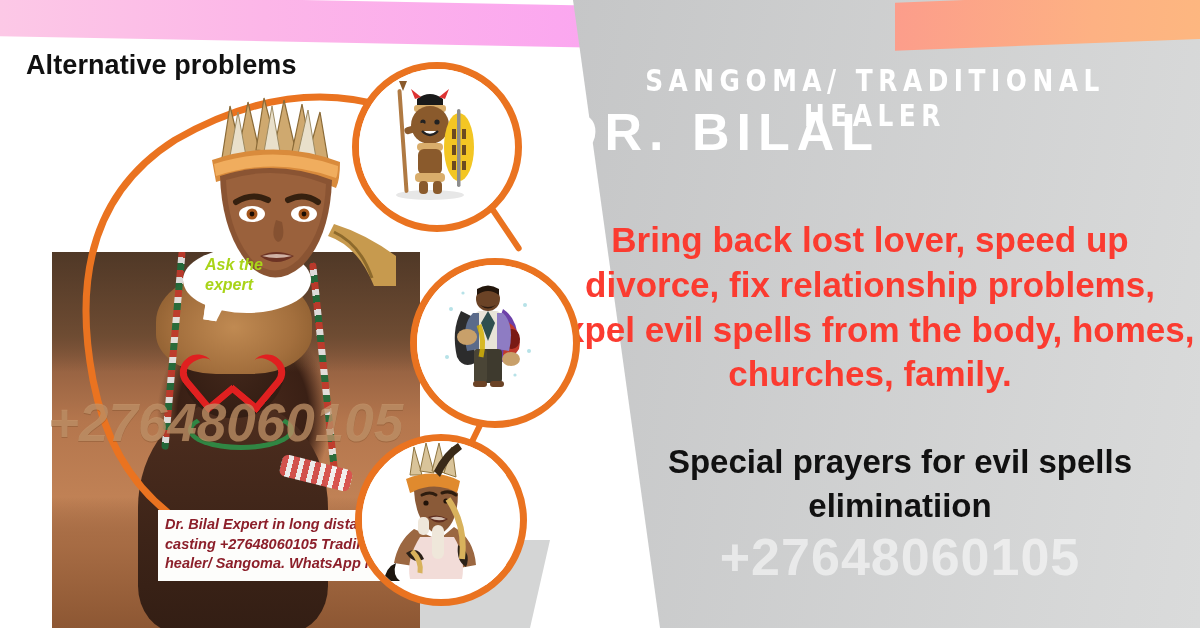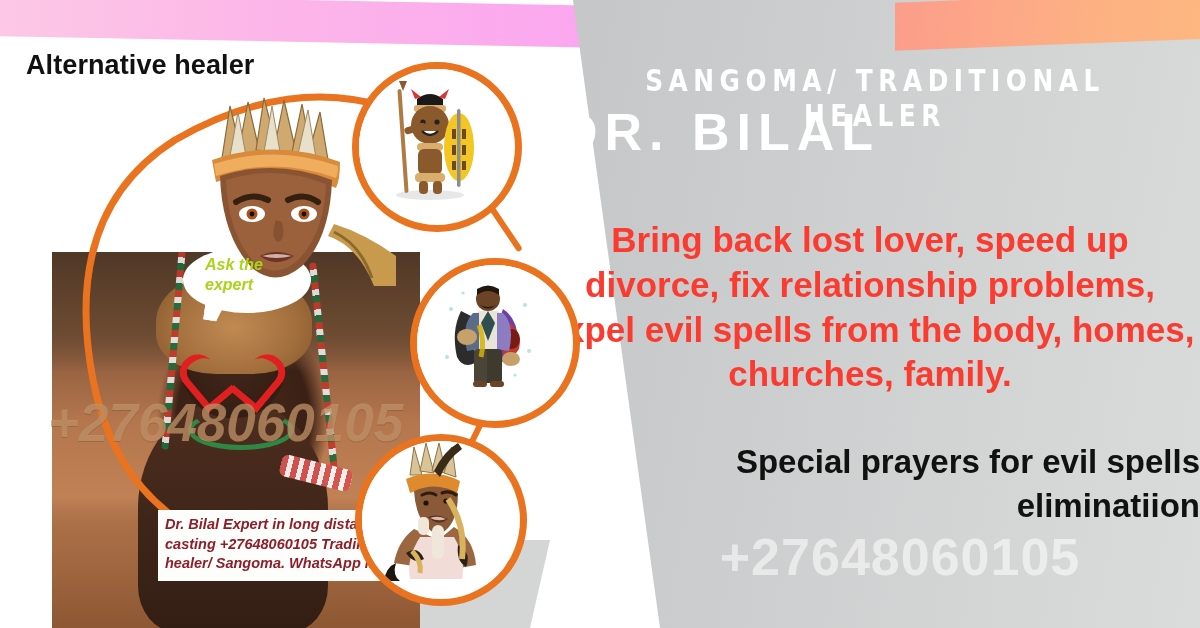--- a/index.html
+++ b/index.html
@@ -297,7 +297,7 @@
     </svg>
   </div>
 
-  <div class="alt-heading">Alternative healer</div>
+  <div class="alt-heading">Alternative problems</div>
   <div class="head-kicker">SANGOMA/ TRADITIONAL HEALER</div>
   <div class="head-name">DR. BILAL</div>
   <div class="red-copy">Bring back lost lover, speed up divorce, fix relationship problems, expel evil spells from the body, homes, churches, family.</div>

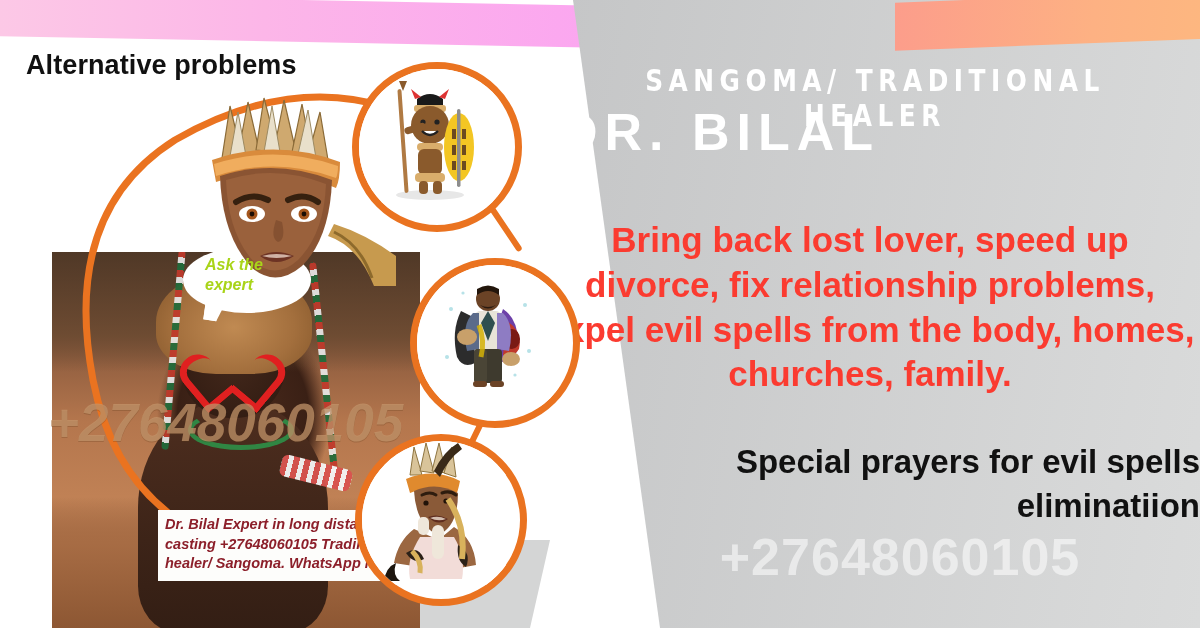--- a/index.html
+++ b/index.html
@@ -37,7 +37,7 @@
 
   .red-copy{position:absolute;left:540px;top:218px;width:660px;text-align:center;
     color:#fb3b30;font-size:35px;font-weight:bold;line-height:1.28;}
-  .black-copy{position:absolute;left:600px;top:440px;width:600px;text-align:right;
+  .black-copy{position:absolute;left:600px;top:440px;width:600px;text-align:center;
     color:#111;font-size:33px;font-weight:bold;line-height:1.32;}
   .ghost-phone{position:absolute;left:600px;top:527px;width:600px;text-align:center;
     color:rgba(255,255,255,.55);font-size:52px;font-weight:bold;letter-spacing:1px;}

